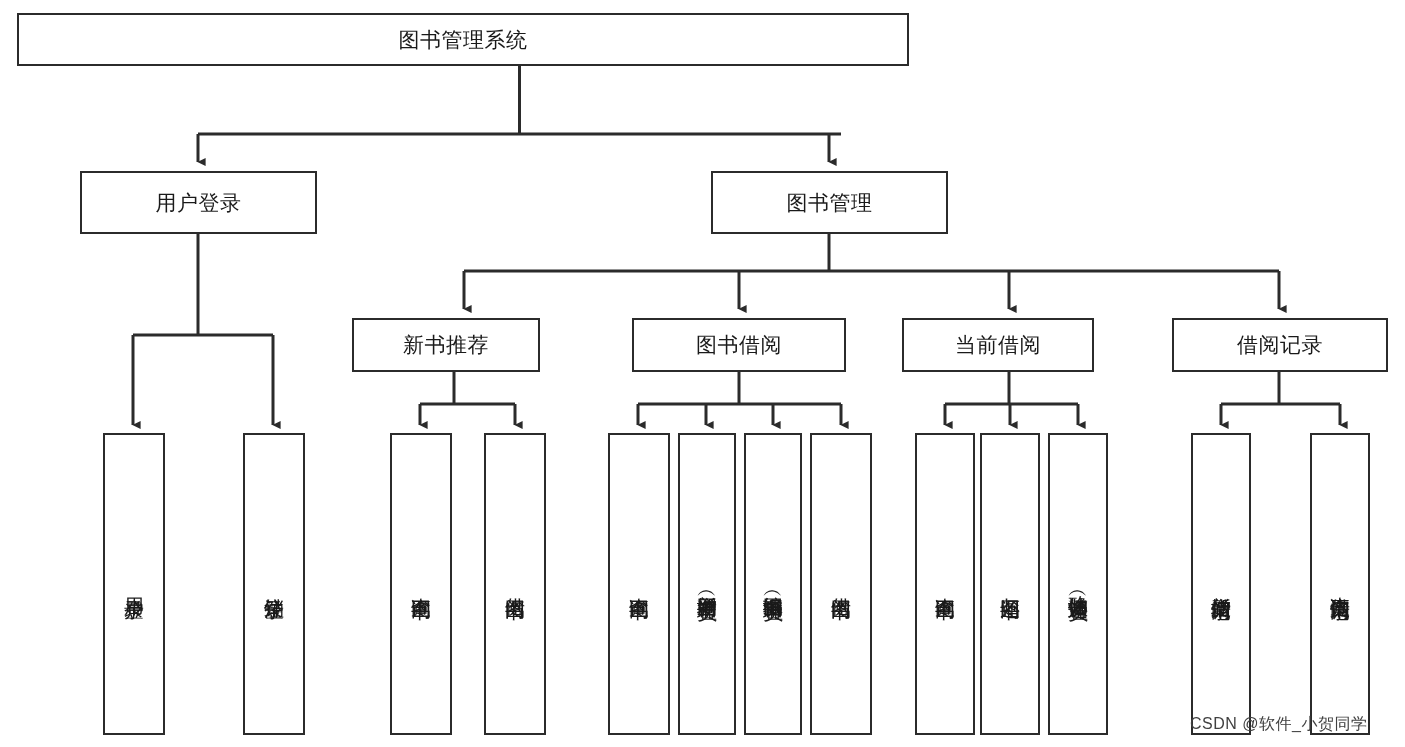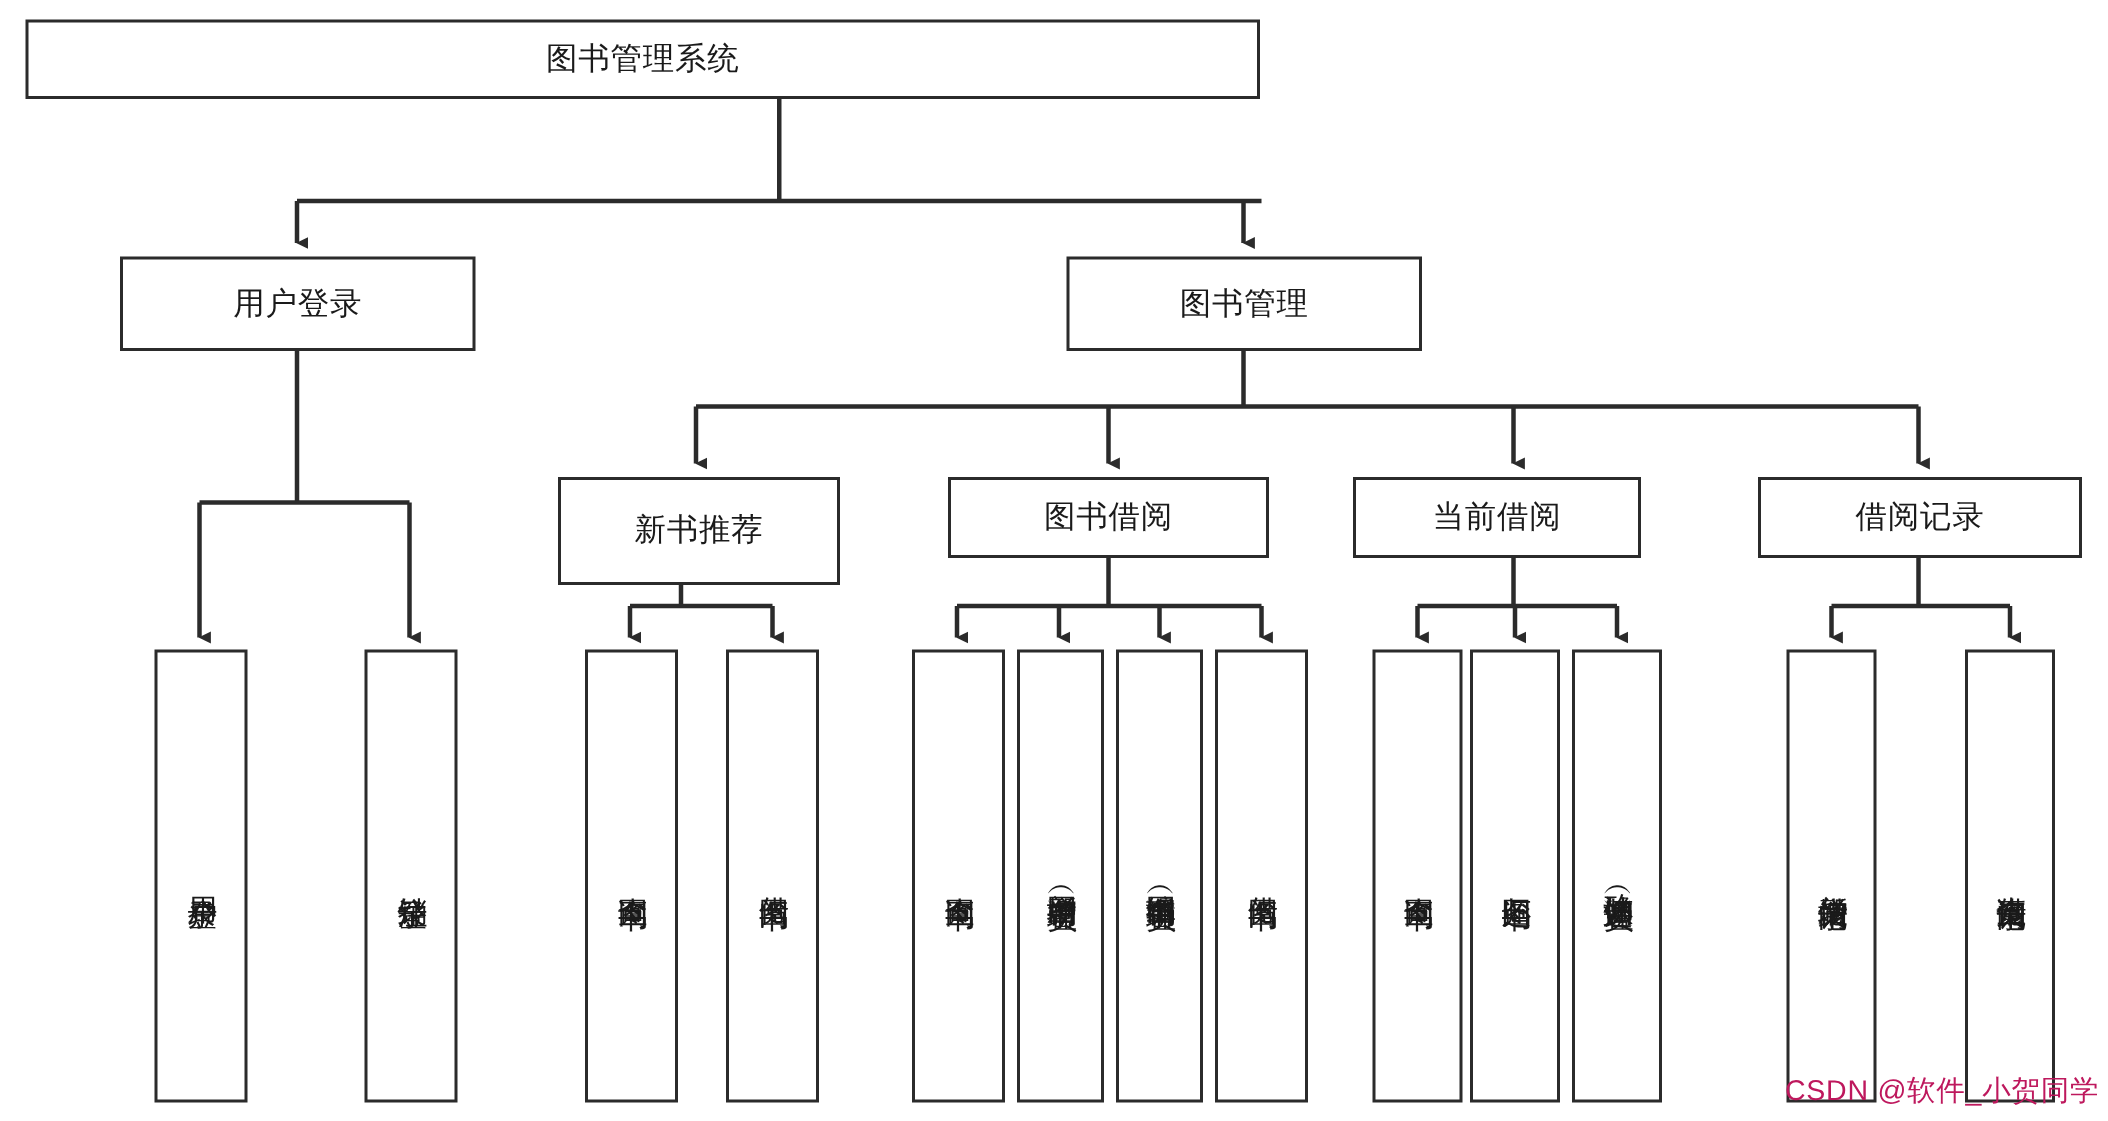--- a/index.html
+++ b/index.html
@@ -124,7 +124,7 @@
     </g>
   </svg>
 
-  <div class="node horiz" style="left:17px; top:13px; width:823px; height:53px;">
+  <div class="node horiz" style="left:17px; top:13px; width:892px; height:53px;">
     <span class="label">图书管理系统</span>
   </div>
 

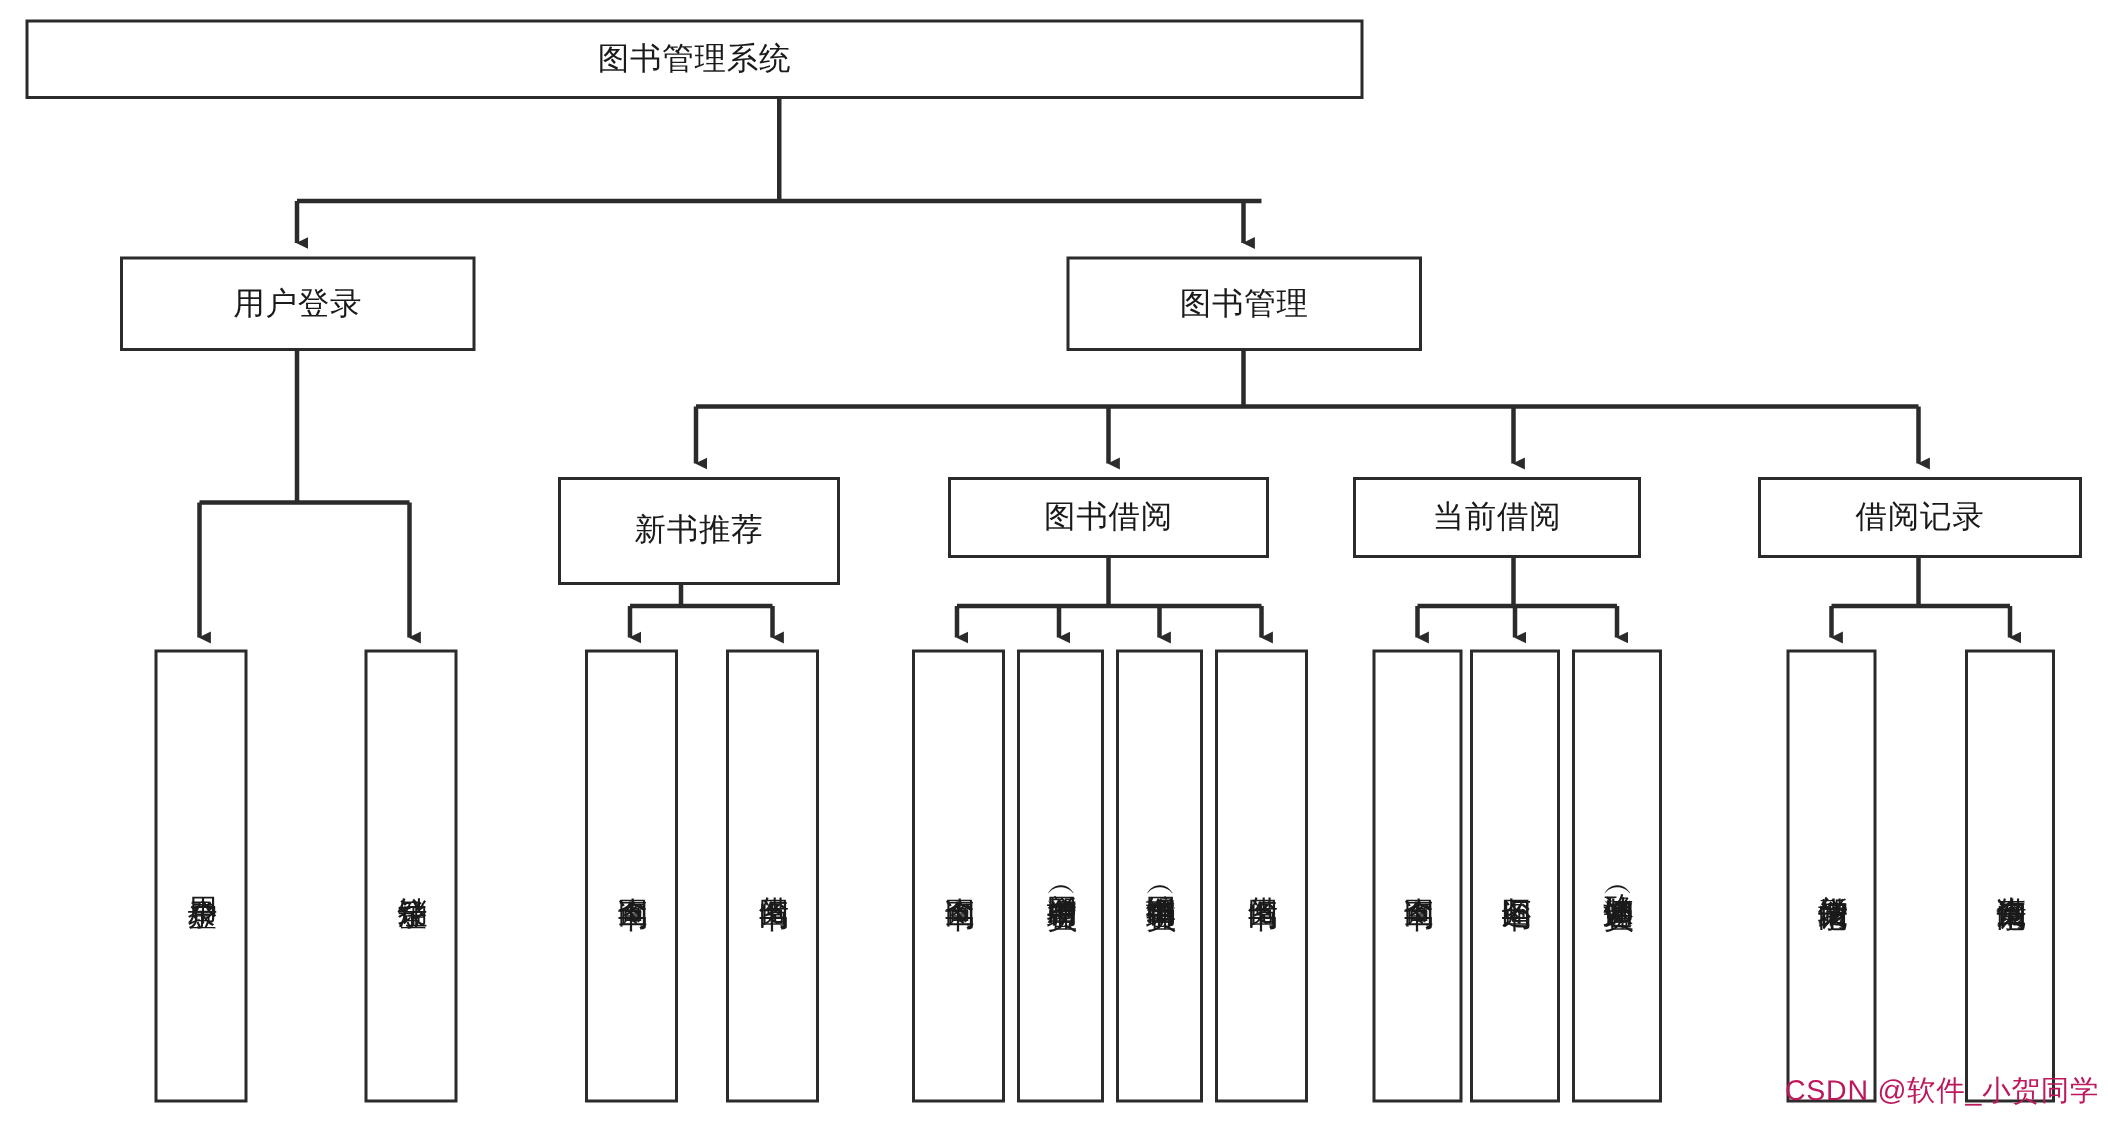--- a/index.html
+++ b/index.html
@@ -135,7 +135,7 @@
     <span class="label">图书管理</span>
   </div>
 
-  <div class="node horiz" style="left:372px; top:318px; width:188px; height:72px;">
+  <div class="node horiz" style="left:352px; top:318px; width:188px; height:54px;">
     <span class="label">新书推荐</span>
   </div>
   <div class="node horiz" style="left:632px; top:318px; width:214px; height:54px;justify-content:center;">

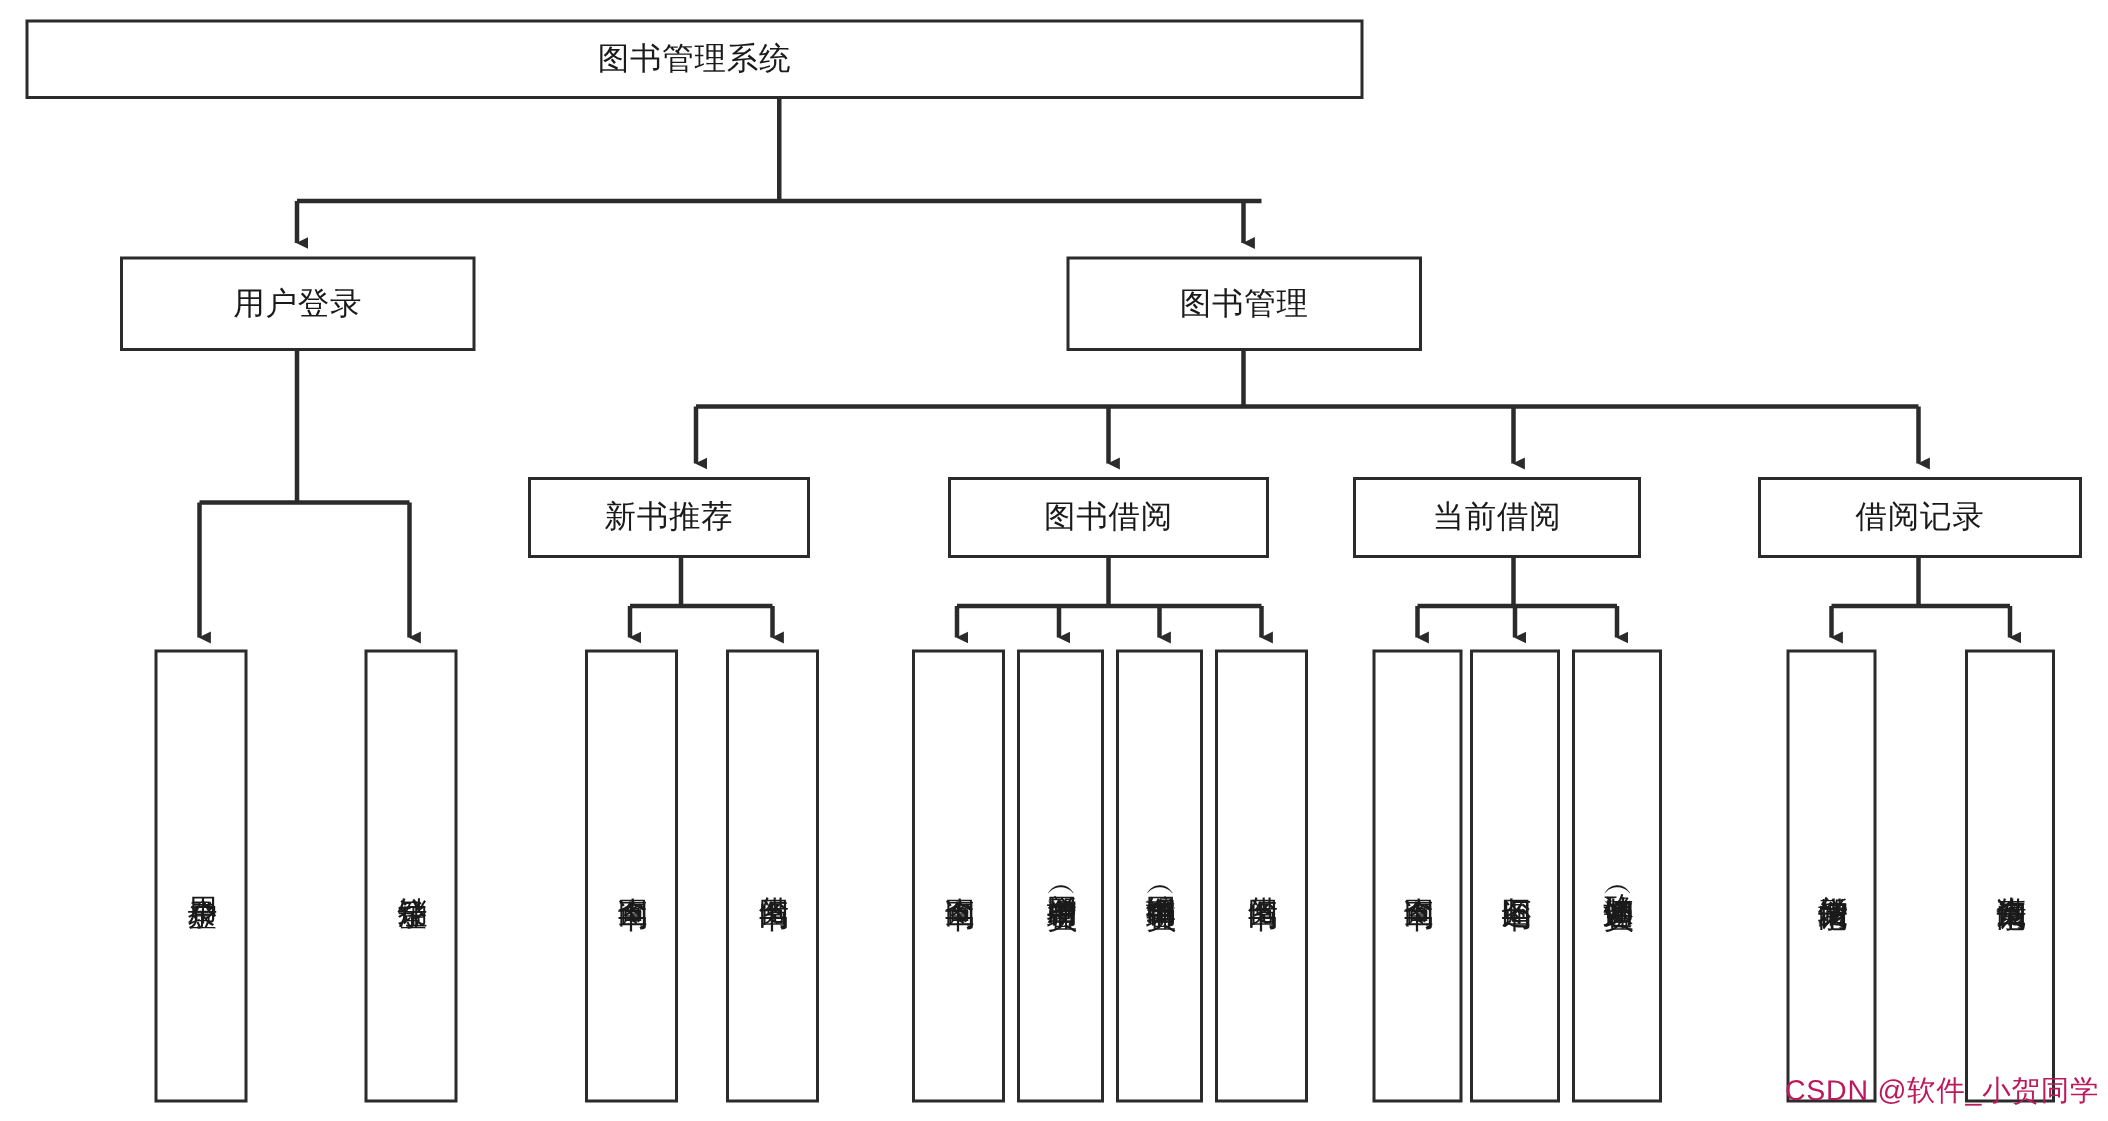--- a/index.html
+++ b/index.html
@@ -63,8 +63,8 @@
   }
   .watermark {
     position: absolute;
-    font-size: 19px;
-    color: #be185d;
+    font-size: 16px;
+    color: #404040;
     white-space: nowrap;
     letter-spacing: 0.5px;
   }

